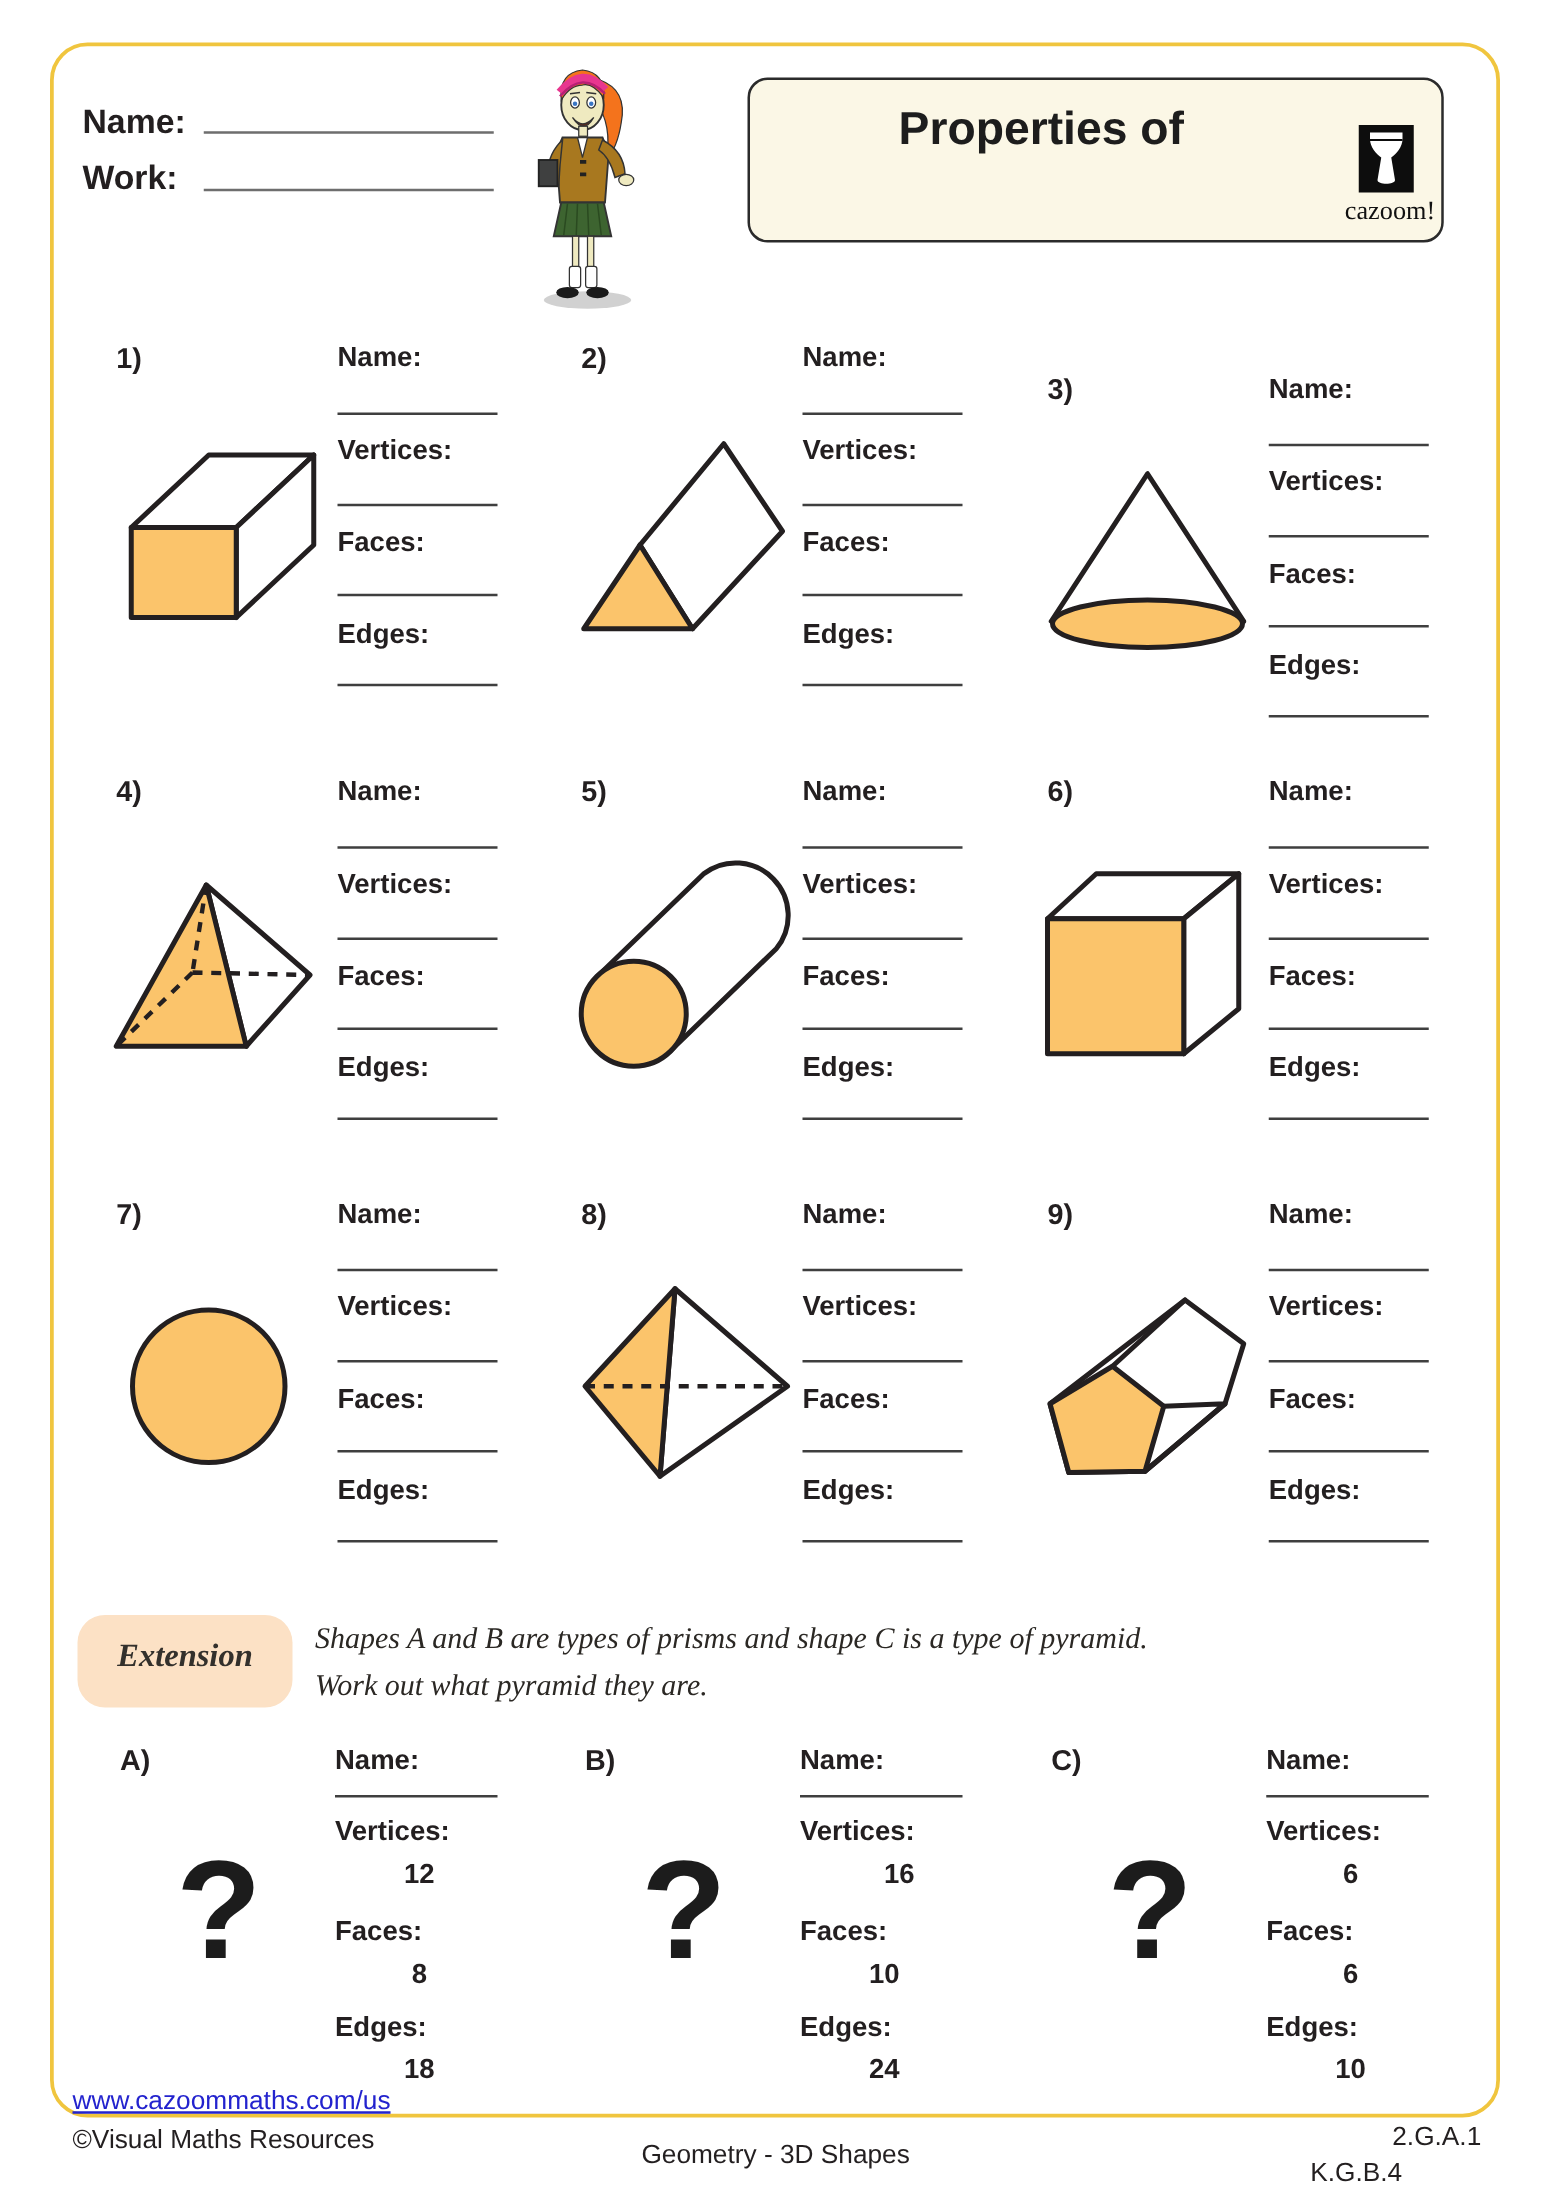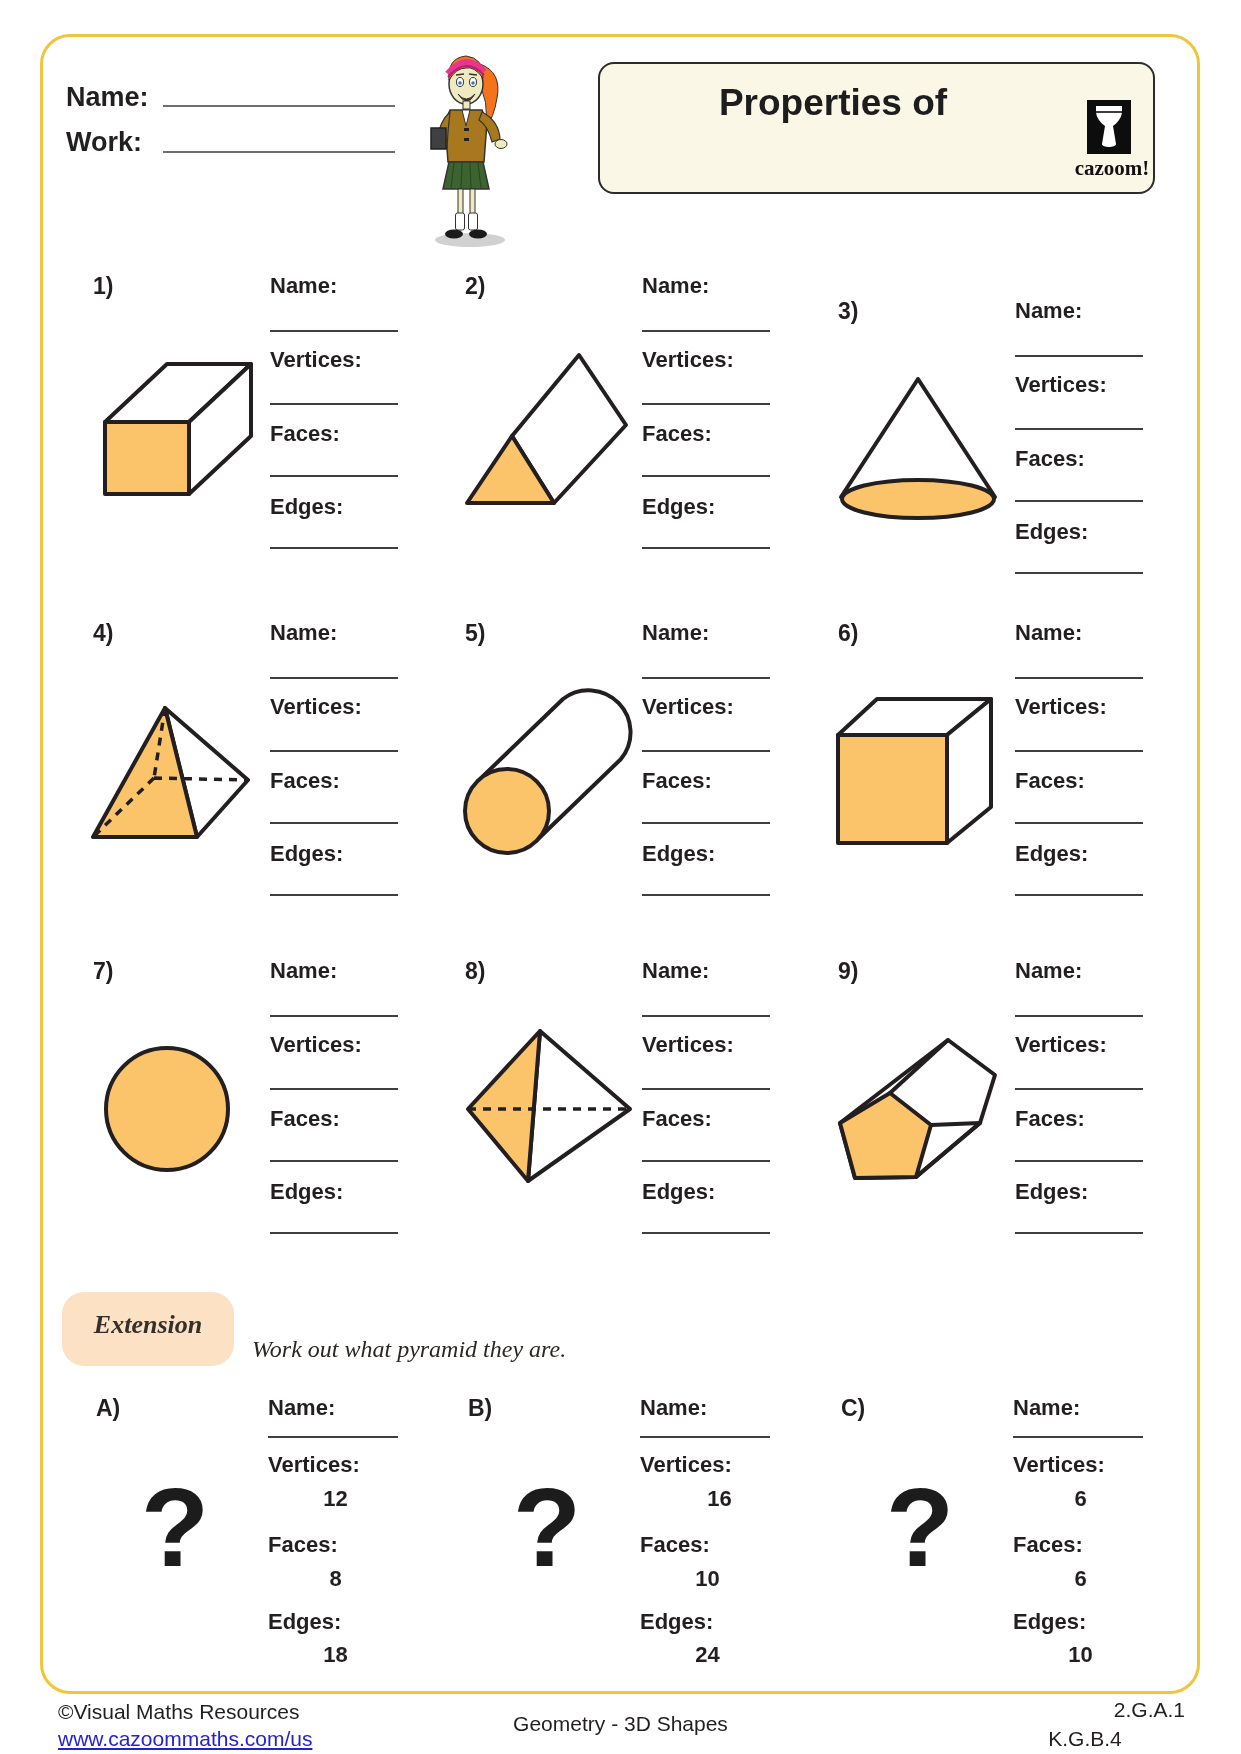--- a/index.html
+++ b/index.html
@@ -24,7 +24,7 @@
   .logo{position:absolute;left:1087px;top:100px;width:82px;}
   .logo-text{
     position:absolute;left:1062px;top:156px;width:100px;text-align:center;
-    font-family:"Liberation Serif",serif;font-weight:bold;font-size:21px;color:#111;
+    font-family:"Liberation Serif",serif;font-weight:normal;font-size:21px;color:#111;
   }
   .qnum{position:absolute;font-size:23px;font-weight:bold;}
   .flabel{position:absolute;font-size:22px;font-weight:bold;white-space:nowrap;}

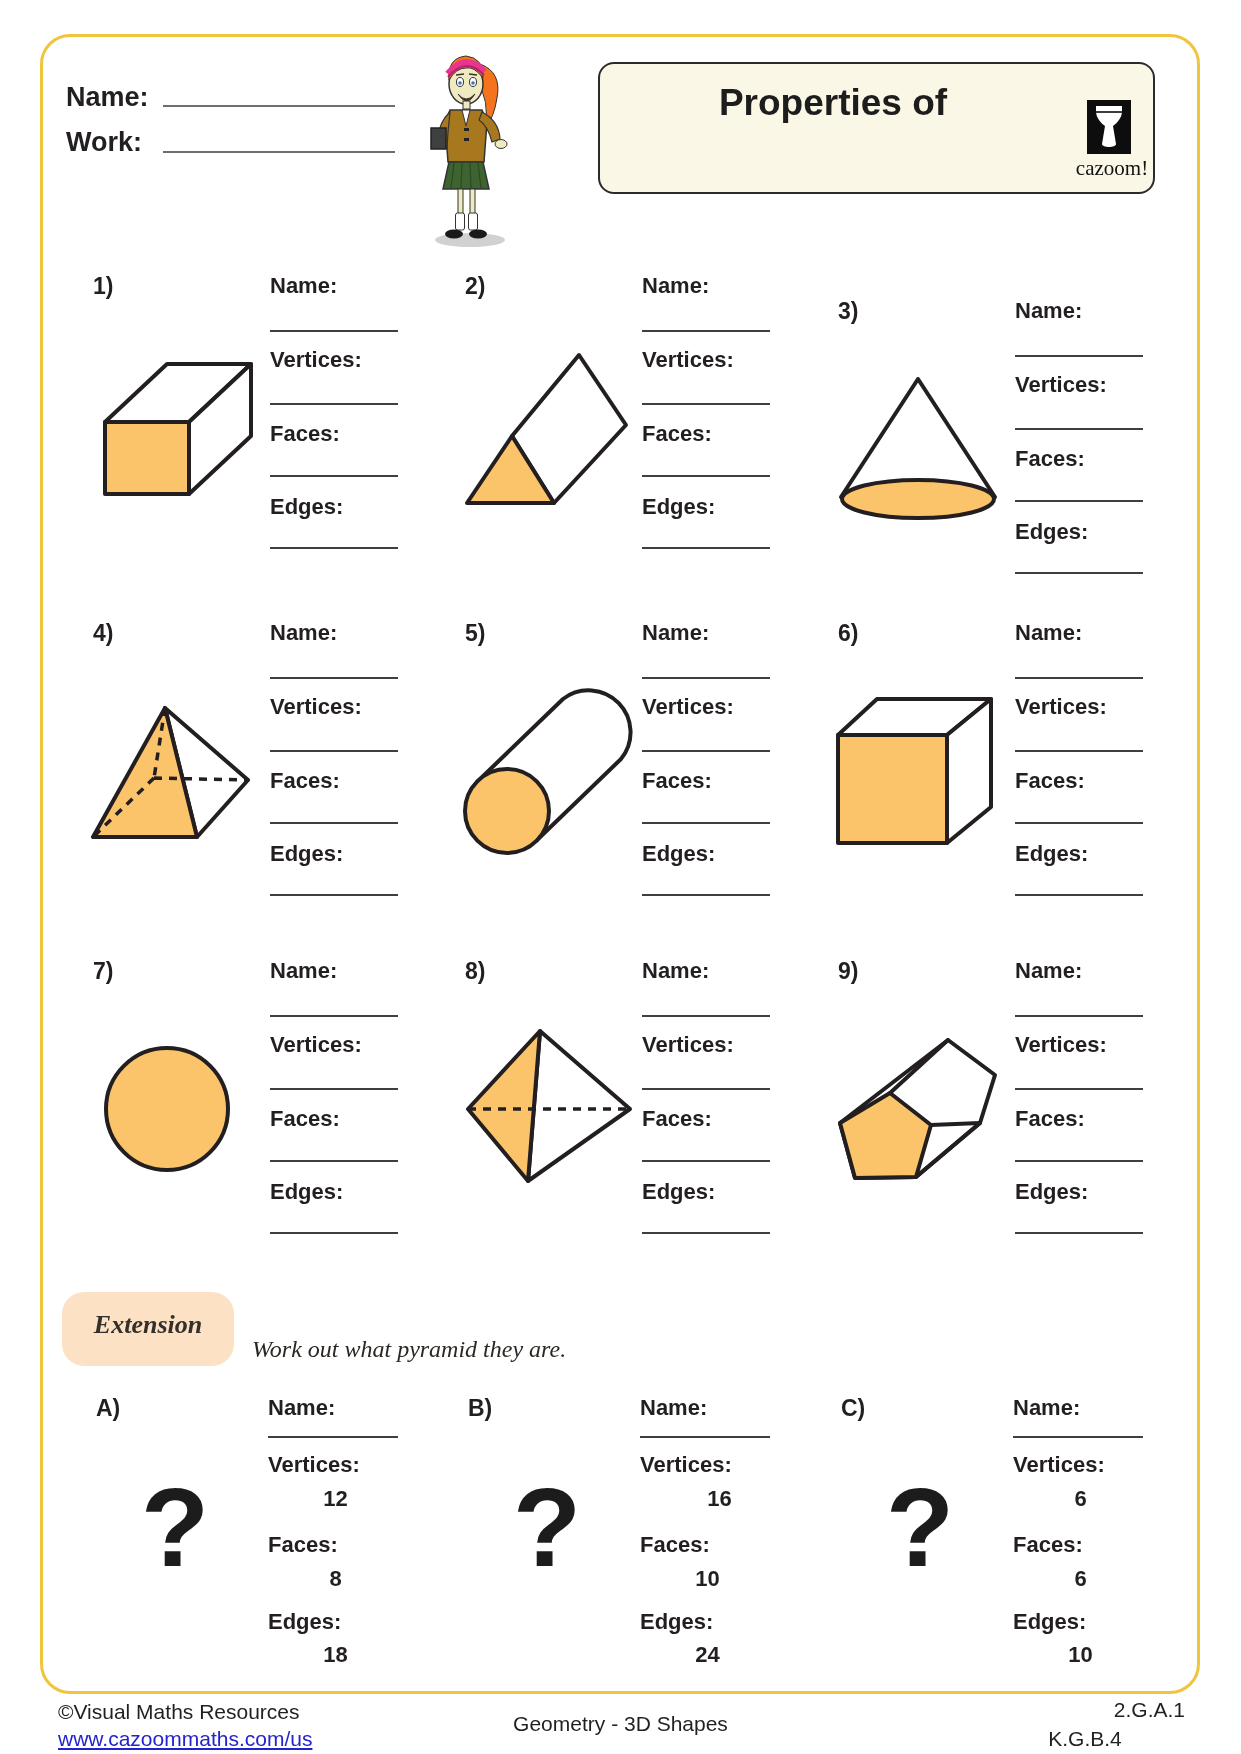--- a/index.html
+++ b/index.html
@@ -278,6 +278,7 @@
 
   <div class="ext-box"></div>
   <div class="ext-heading">Extension</div>
+  <div class="ext-instr" style="top:1298px;">Shapes A and B are types of prisms and shape C is a type of pyramid.</div>
   <div class="ext-instr" style="top:1336px;">Work out what pyramid they are.</div>
   <div id="extension-row">
       <div class="ecol" style="left: 60px;">

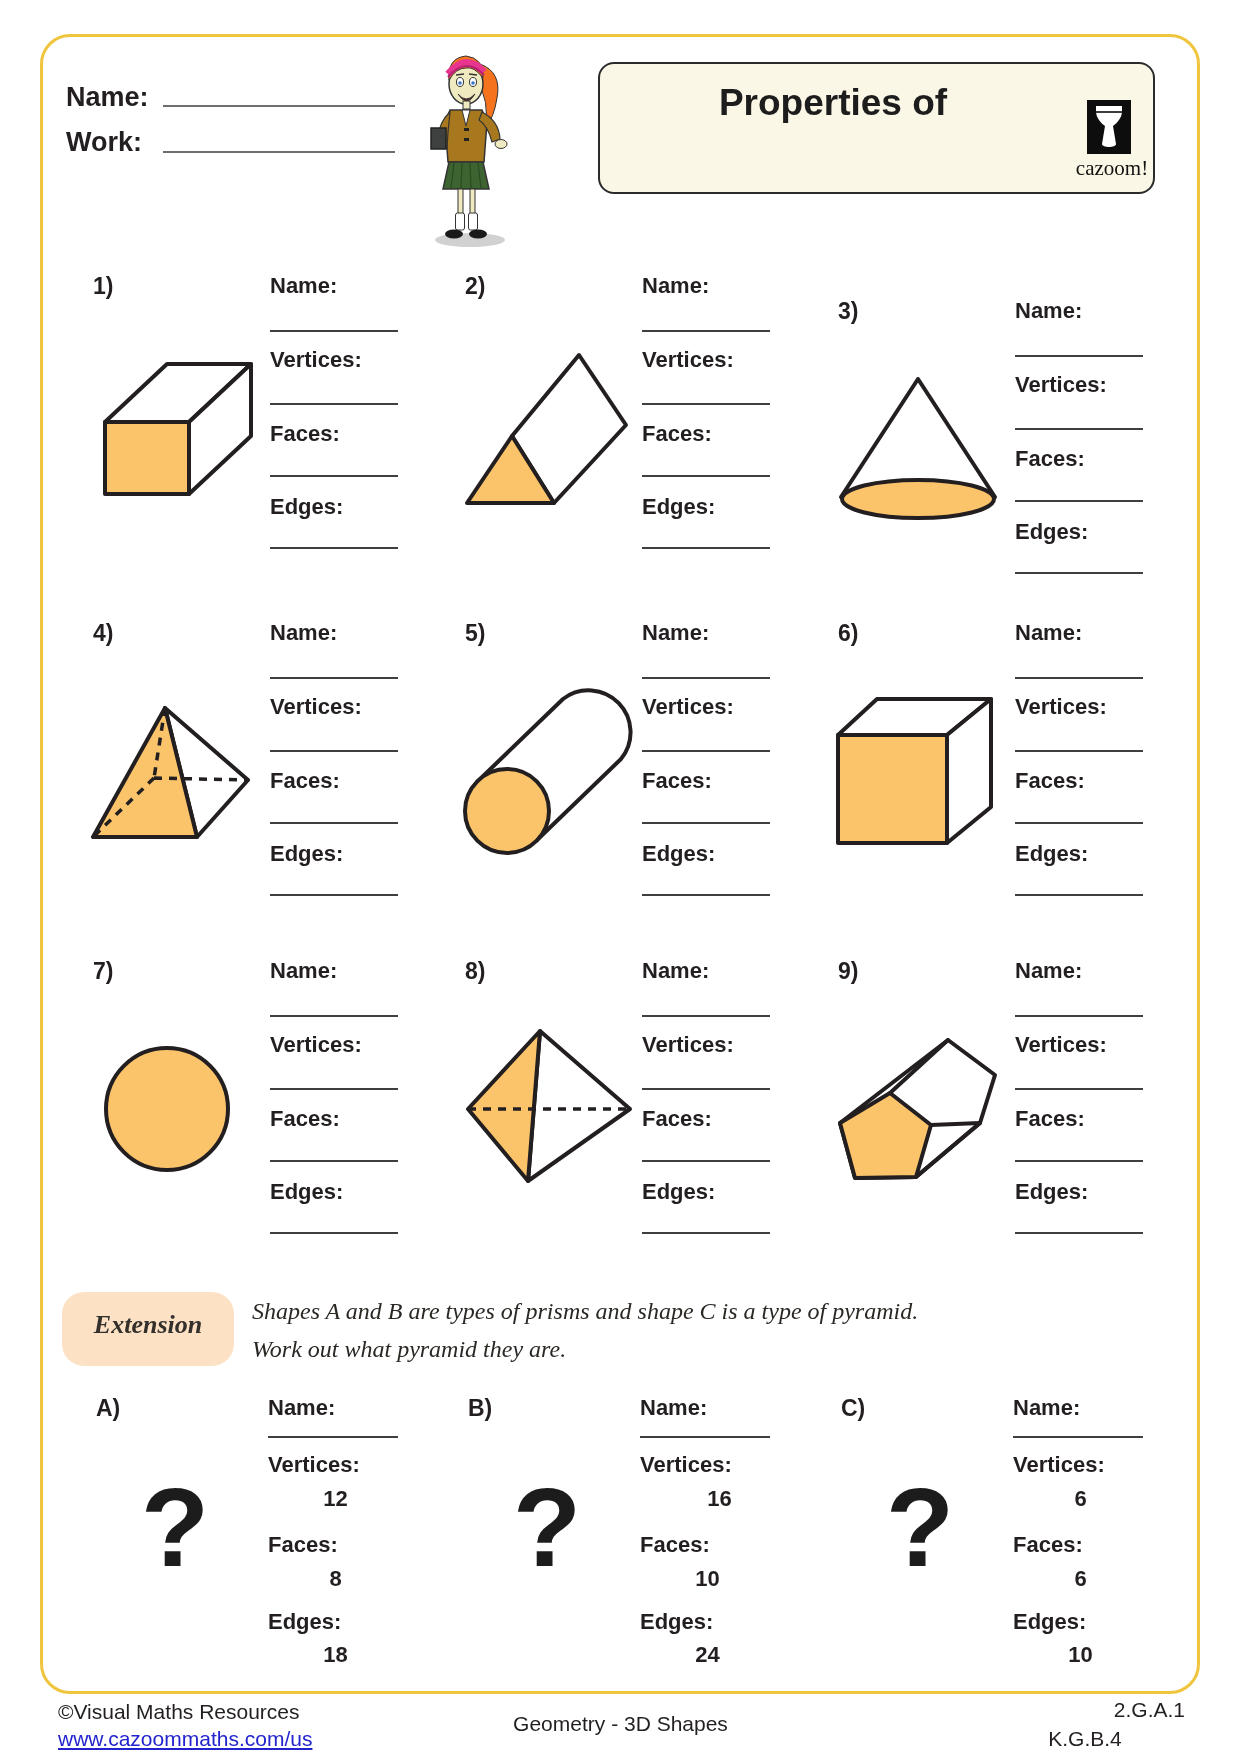--- a/index.html
+++ b/index.html
@@ -320,7 +320,7 @@
     </div>
 
   <div class="footer-text" style="left:58px;top:1700px;">©Visual Maths Resources</div>
-  <div class="footer-link" style="left:58px;top:1727px;">www.cazoommaths.com/us</div>
+  <div class="footer-link" style="left:58px;top:1669px;">www.cazoommaths.com/us</div>
   <div class="footer-text" style="left:0;top:1712px;width:1241px;text-align:center;">Geometry - 3D Shapes</div>
   <div class="footer-text" style="left:985px;top:1698px;width:200px;text-align:right;">2.G.A.1</div>
   <div class="footer-text" style="left:985px;top:1727px;width:200px;text-align:center;">K.G.B.4</div>

